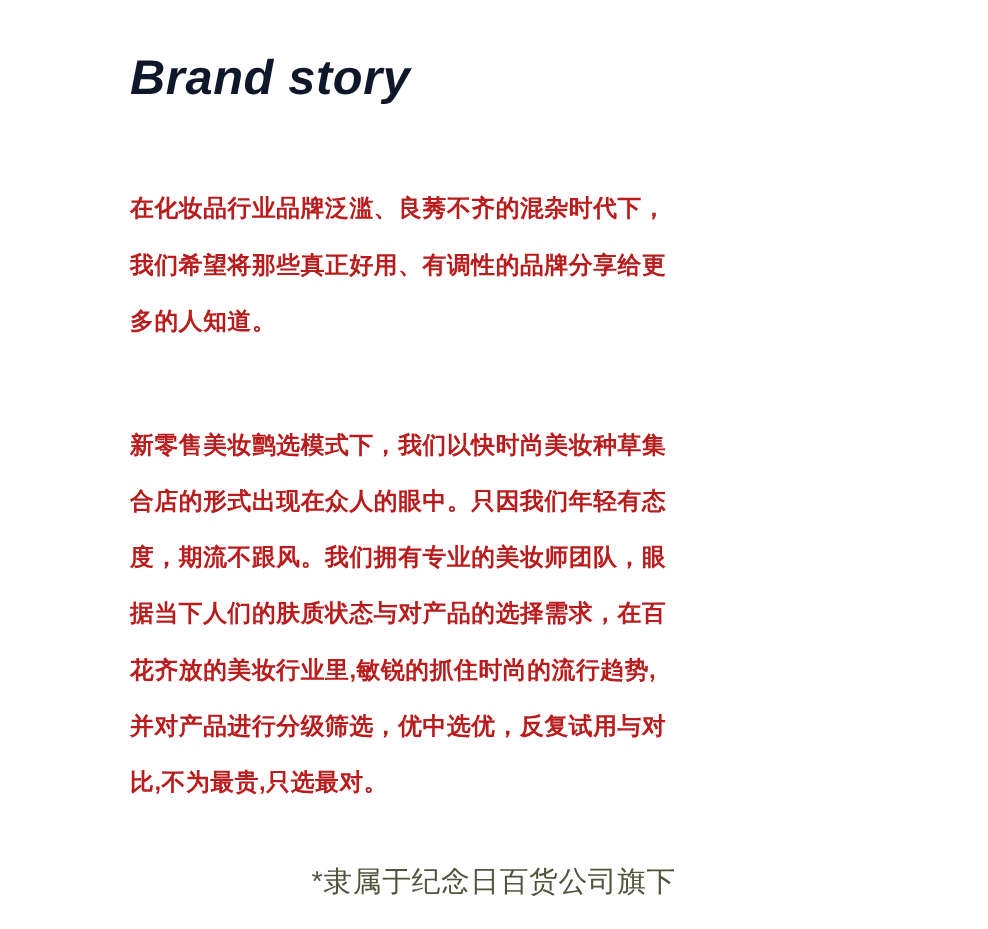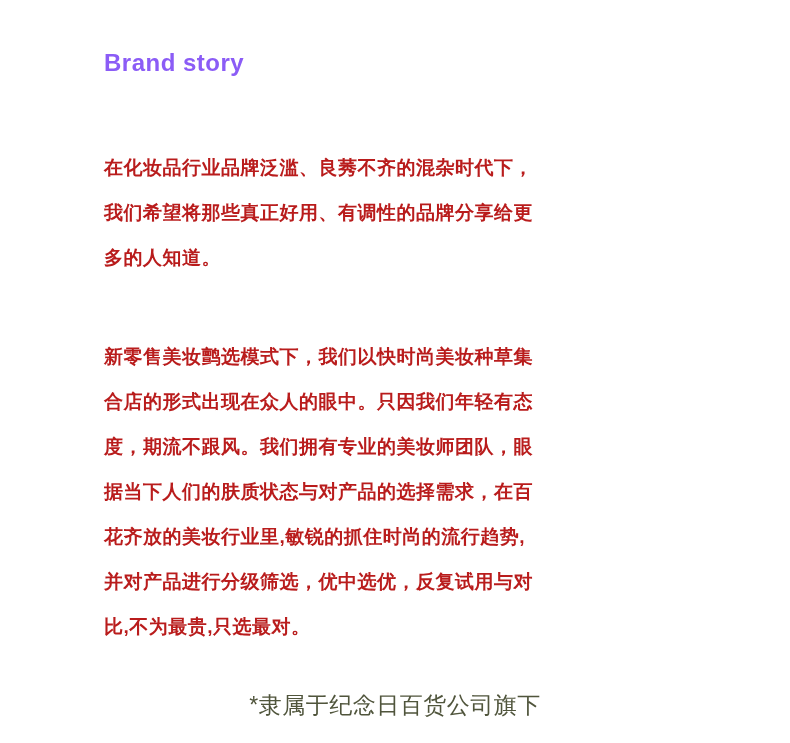--- a/index.html
+++ b/index.html
@@ -31,11 +31,12 @@
   }
   .title-en {
     margin: 6px 0 0 0;
-    font-size: 24px;
+    font-size: 39px;
     line-height: 34px;
     font-weight: 700;
-    color: #8b5cf6;
+    color: #0f172a;
     letter-spacing: 0.5px;
+    font-style: italic;
   }
   .body-paragraph {
     margin: 0;

